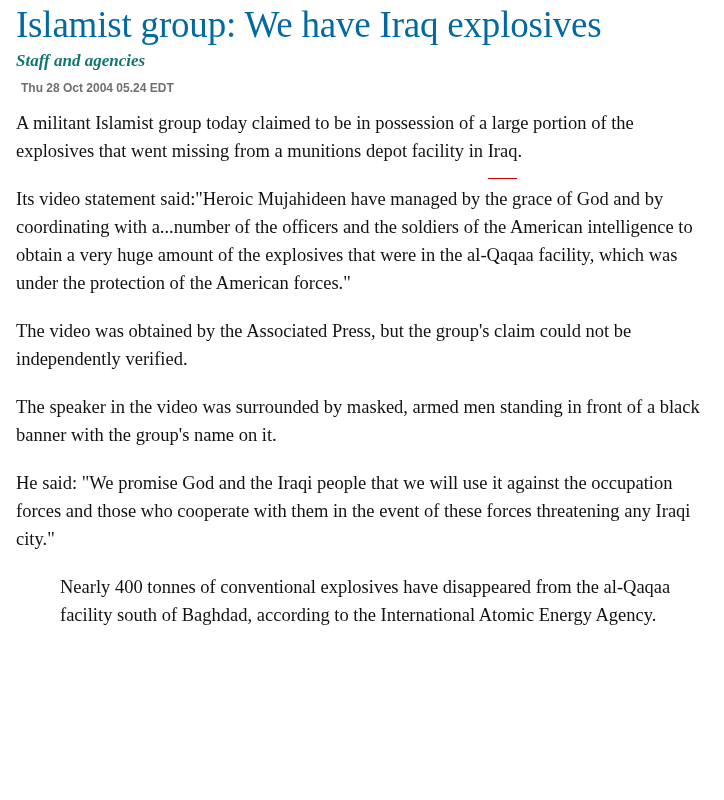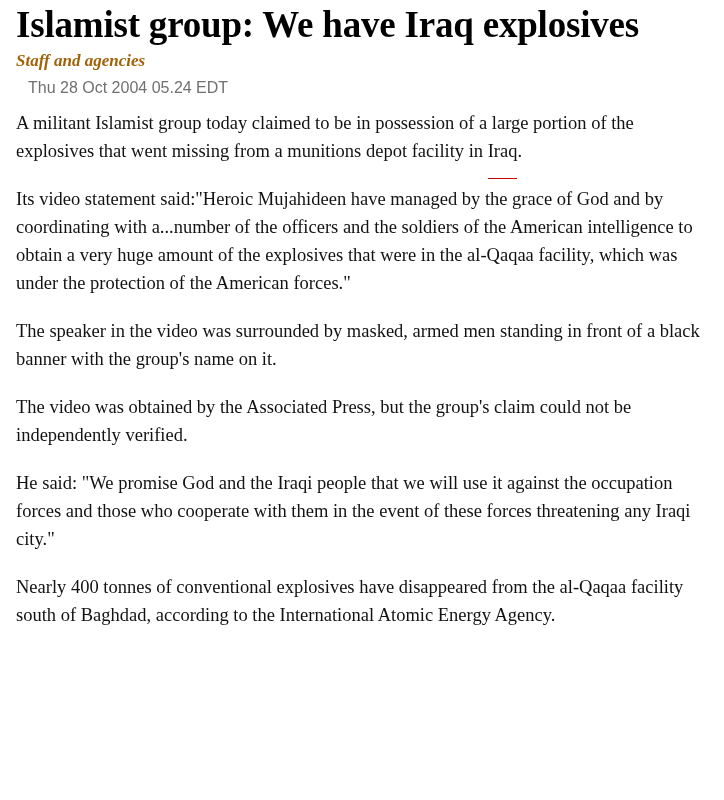--- a/index.html
+++ b/index.html
@@ -23,10 +23,10 @@
     font-family: "Liberation Serif", serif;
     font-size: 37px;
     line-height: 41px;
-    font-weight: 700;
+    font-weight: 400;
     letter-spacing: -0.2px;
     margin: 0 0 6px 0;
-    color: #000000;
+    color: #0369a1;
   }
   .byline {
     font-family: "Liberation Serif", serif;

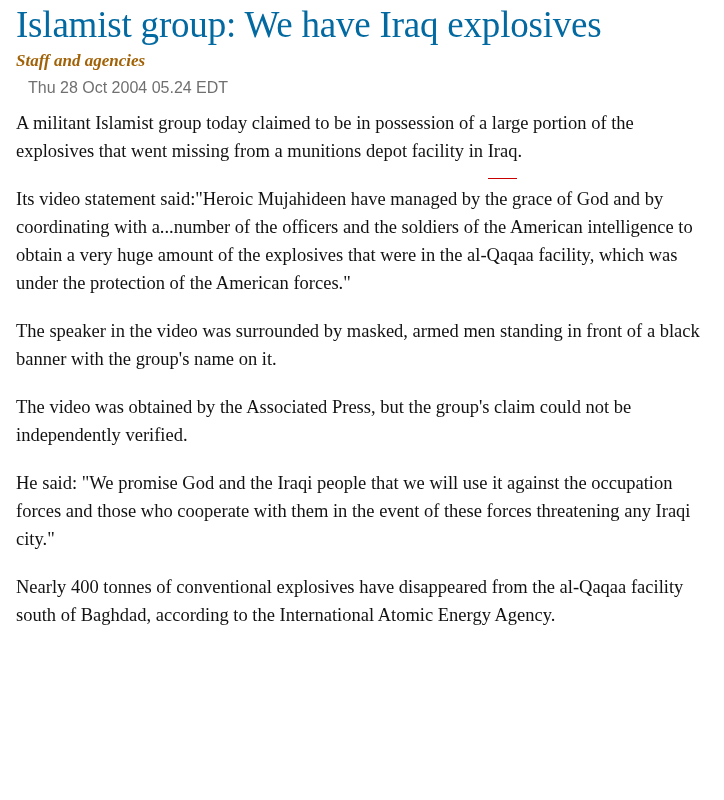--- a/index.html
+++ b/index.html
@@ -34,7 +34,7 @@
     font-weight: 700;
     font-size: 17px;
     line-height: 20px;
-    color: #a16207;
+    color: #0f766e;
     margin: 0 0 10px 0;
   }
   .timestamp {

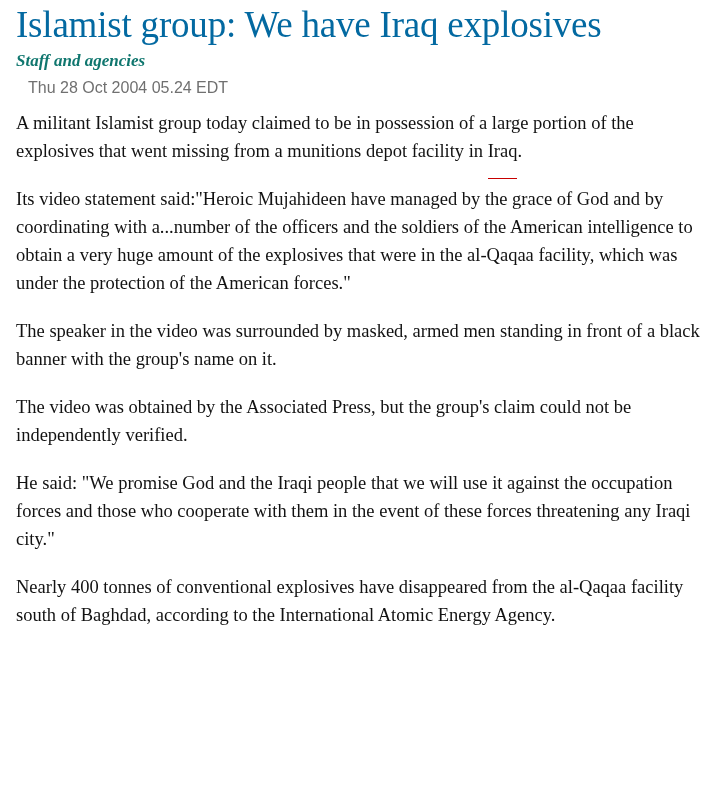--- a/index.html
+++ b/index.html
@@ -39,10 +39,11 @@
   }
   .timestamp {
     font-family: "Liberation Sans", sans-serif;
-    font-size: 16px;
+    font-size: 12px;
     line-height: 14px;
     color: #707070;
-    margin: 0 0 14px 12px;
+    margin: 0 0 14px 5px;
+    font-weight: bold;
   }
   .body p {
     font-family: "Liberation Serif", serif;

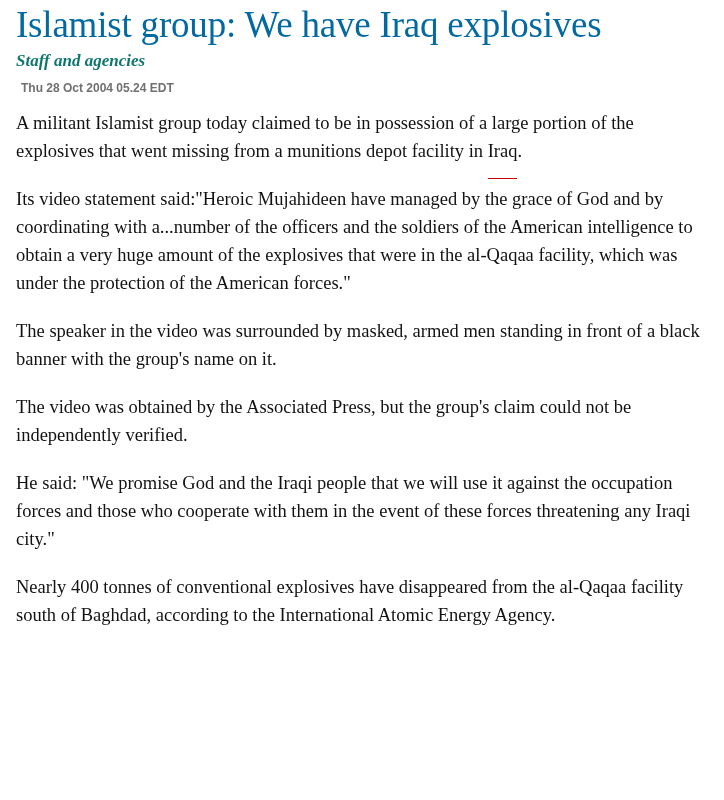--- a/index.html
+++ b/index.html
@@ -80,9 +80,9 @@
 
     <p>Its video statement said:"Heroic Mujahideen have managed by the grace of God and by coordinating with a...number of the officers and the soldiers of the American intelligence to obtain a very huge amount of the explosives that were in the al-Qaqaa facility, which was under the protection of the American forces."</p>
 
+    <p>The video was obtained by the Associated Press, but the group's claim could not be independently verified.</p>
+
     <p>The speaker in the video was surrounded by masked, armed men standing in front of a black banner with the group's name on it.</p>
-
-    <p>The video was obtained by the Associated Press, but the group's claim could not be independently verified.</p>
 
     <p>He said: "We promise God and the Iraqi people that we will use it against the occupation forces and those who cooperate with them in the event of these forces threatening any Iraqi city."</p>
 

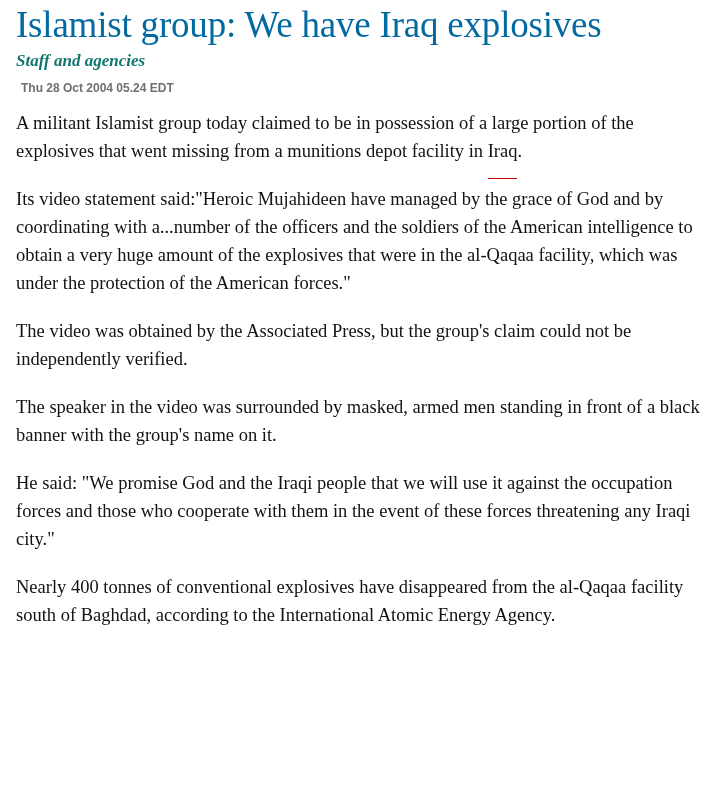--- a/index.html
+++ b/index.html
@@ -54,6 +54,7 @@
   }
   .body p:last-child {
     margin-bottom: 0;
+    margin-left: 44px;
   }
   a.inline-link {
     color: #121212;

